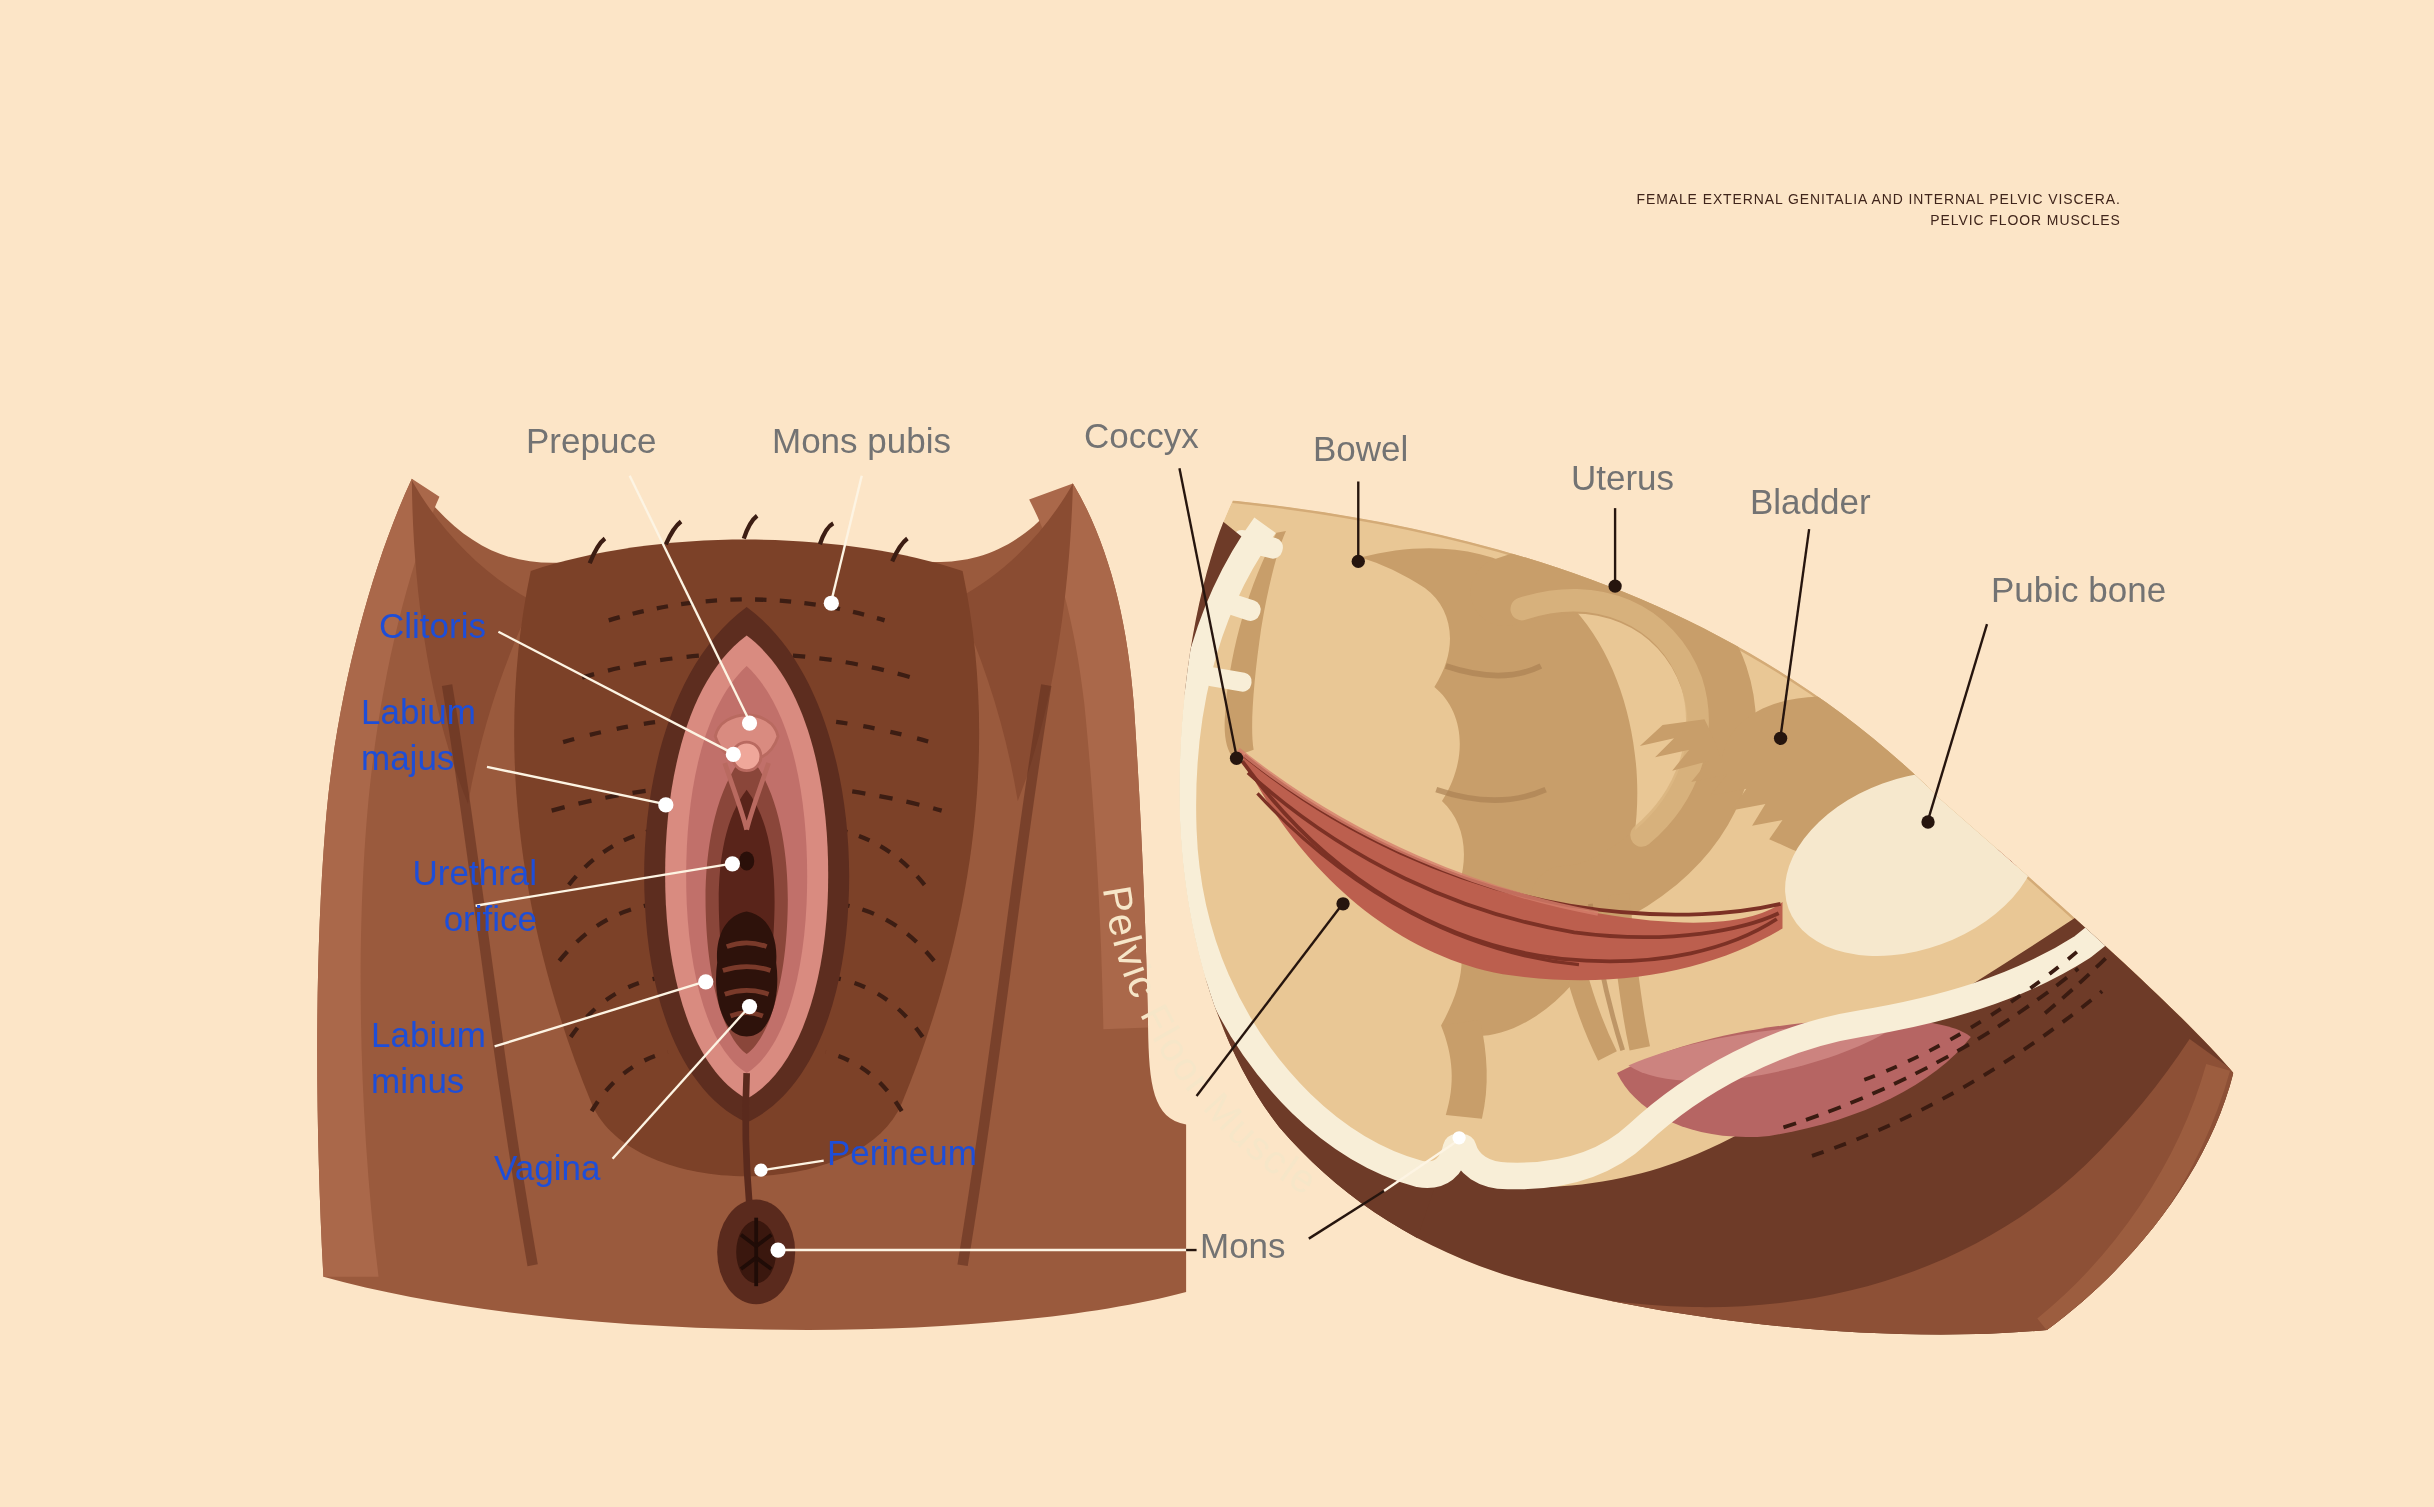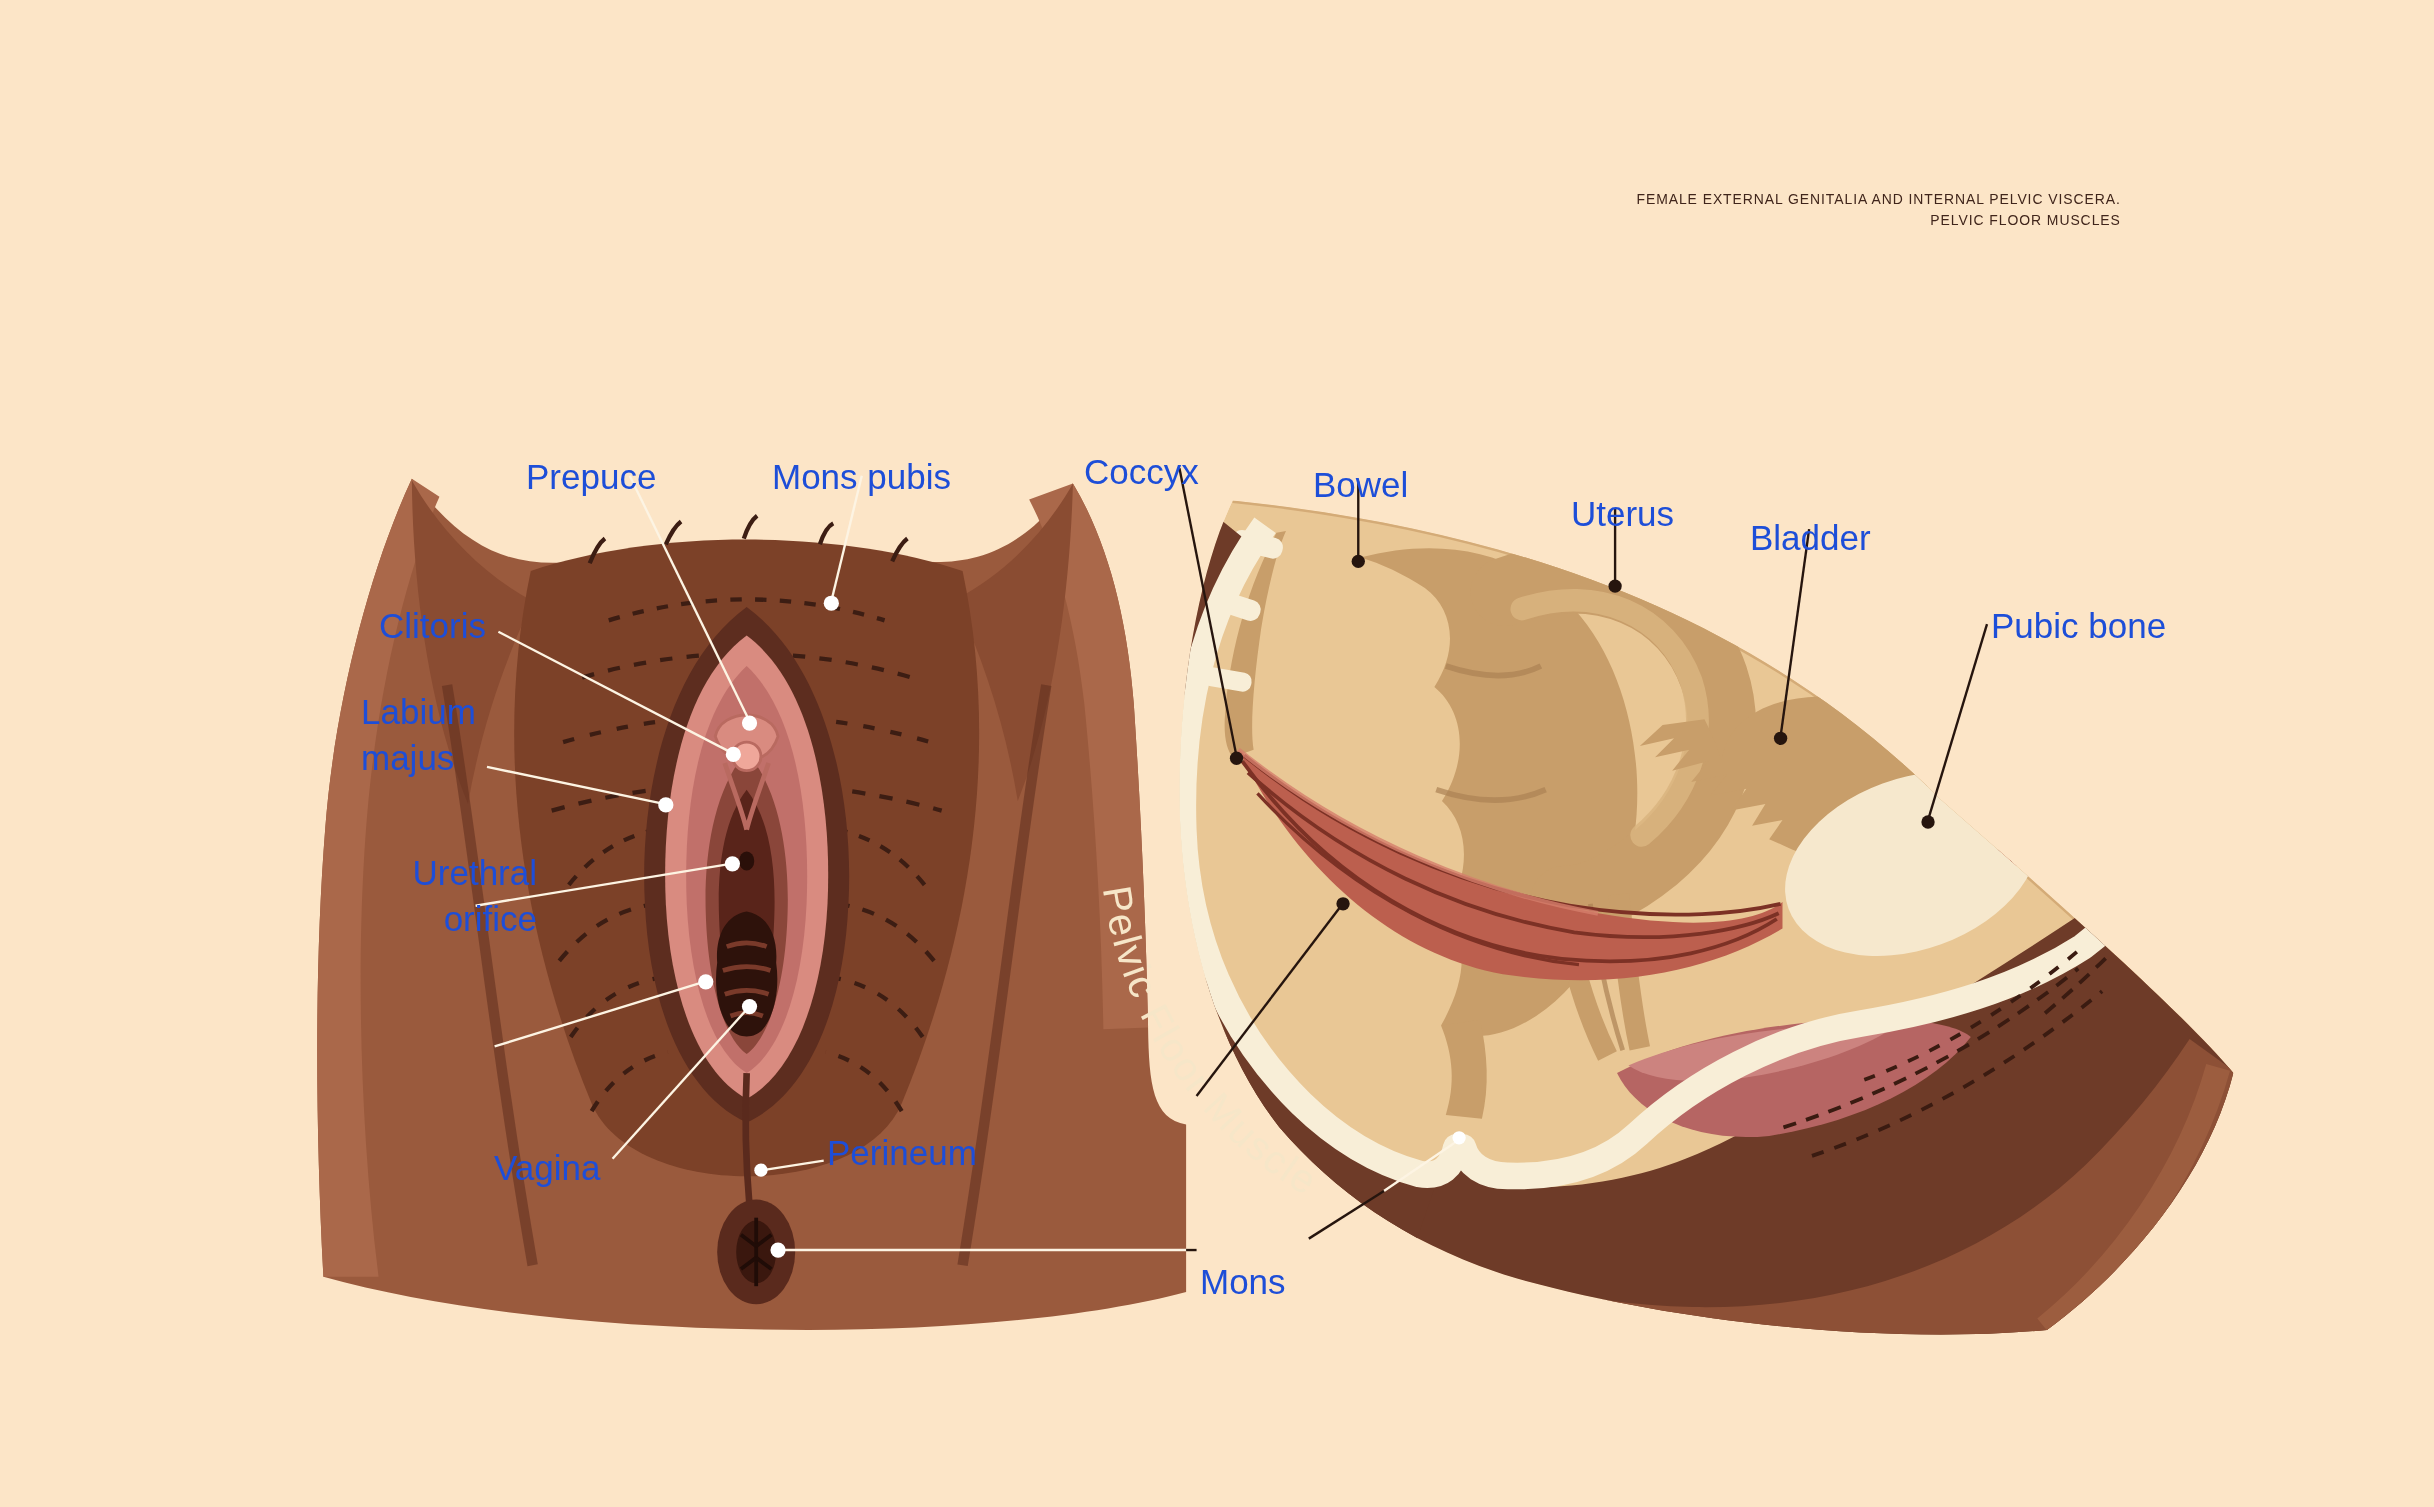--- a/index.html
+++ b/index.html
@@ -9,7 +9,7 @@
   .title-block{position:absolute;top:188px;right:314px;text-align:right;color:#40251b;
 ysis    font-size:59px;line-height:1.42;letter-spacing:1px;transform:scaleX(.93);transform-origin:right top;white-space:nowrap;}
   .lab{position:absolute;font-size:35px;line-height:1.32;}
-  .lab-dark{color:#1d4ed8;margin-top:36px;}
+  .lab-dark{color:#737373;}
   .lab-light{color:#1d4ed8;}
 </style>
 </head>

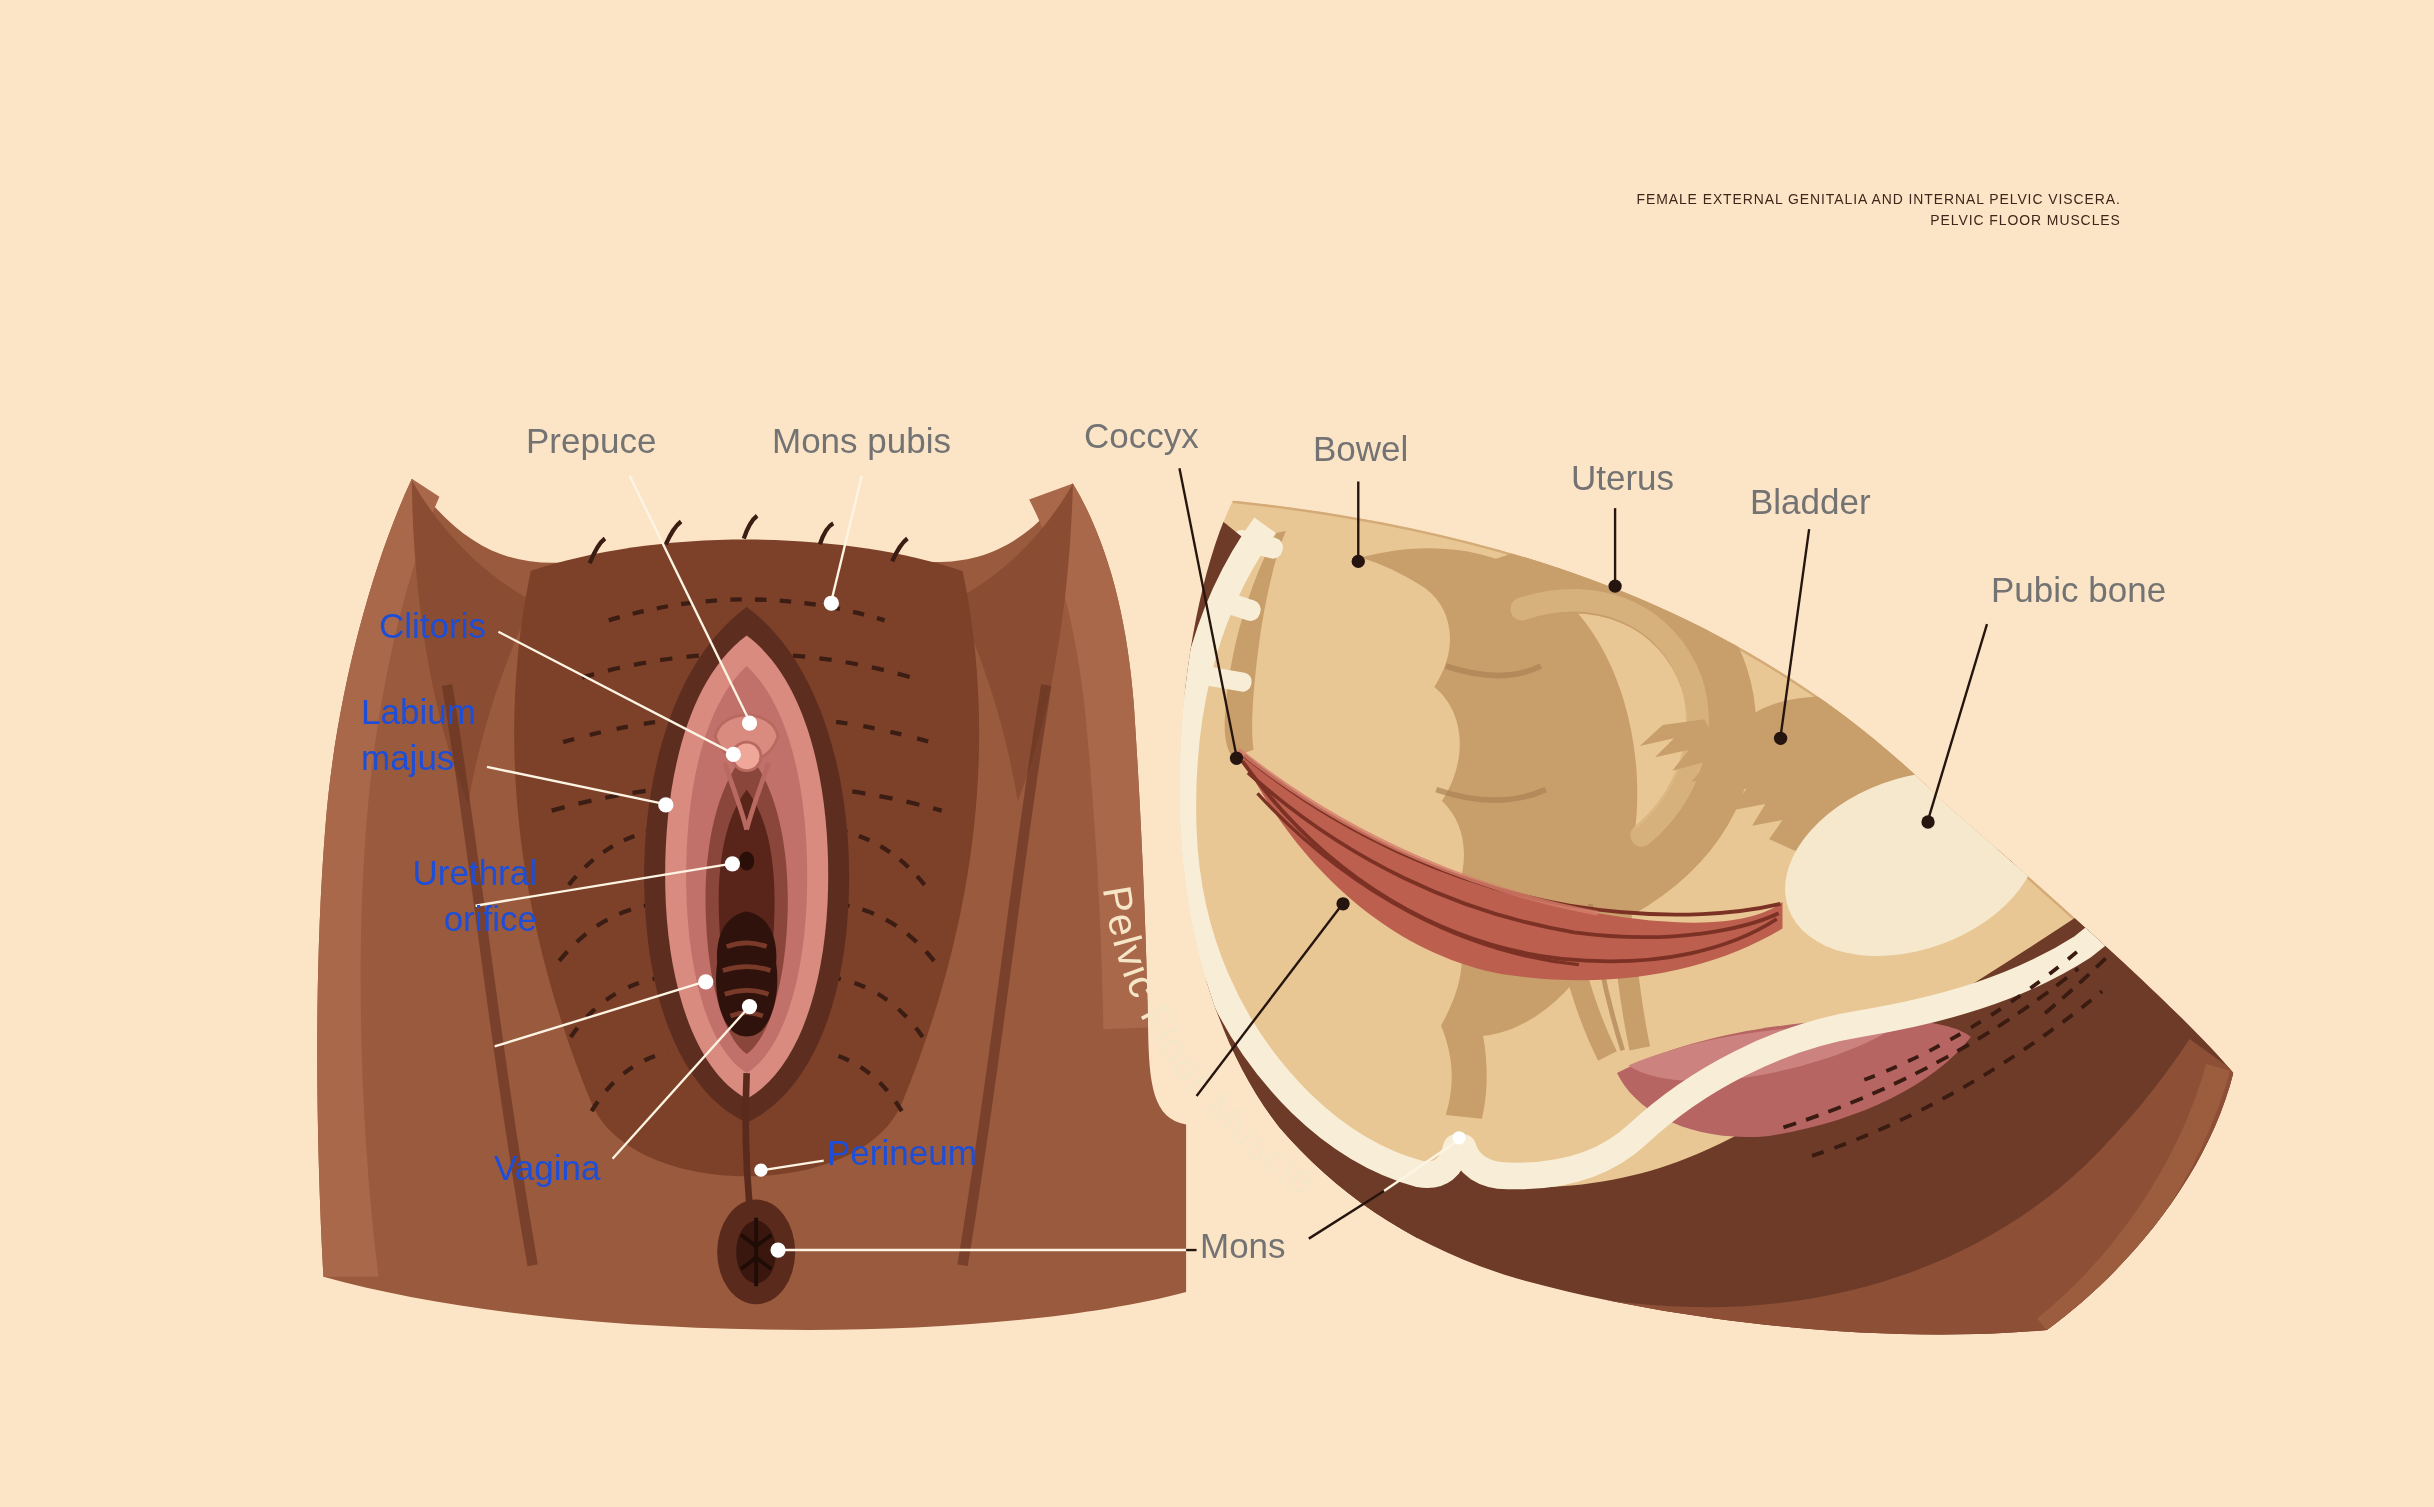--- a/index.html
+++ b/index.html
@@ -256,6 +256,7 @@
 <div class="lab lab-light" style="left:379px;top:603px;">Clitoris</div>
 <div class="lab lab-light" style="left:361px;top:689px;width:181px;">Labium majus</div>
 <div class="lab lab-light" style="left:347px;top:850px;width:190px;text-align:right;">Urethral orifice</div>
+<div class="lab lab-light" style="left:371px;top:1012px;width:181px;">Labium minus</div>
 <div class="lab lab-light" style="left:494px;top:1145px;">Vagina</div>
 <div class="lab lab-light" style="left:827px;top:1130px;">Perineum</div>
 <div class="lab lab-dark" style="left:1084px;top:413px;">Coccyx</div>

